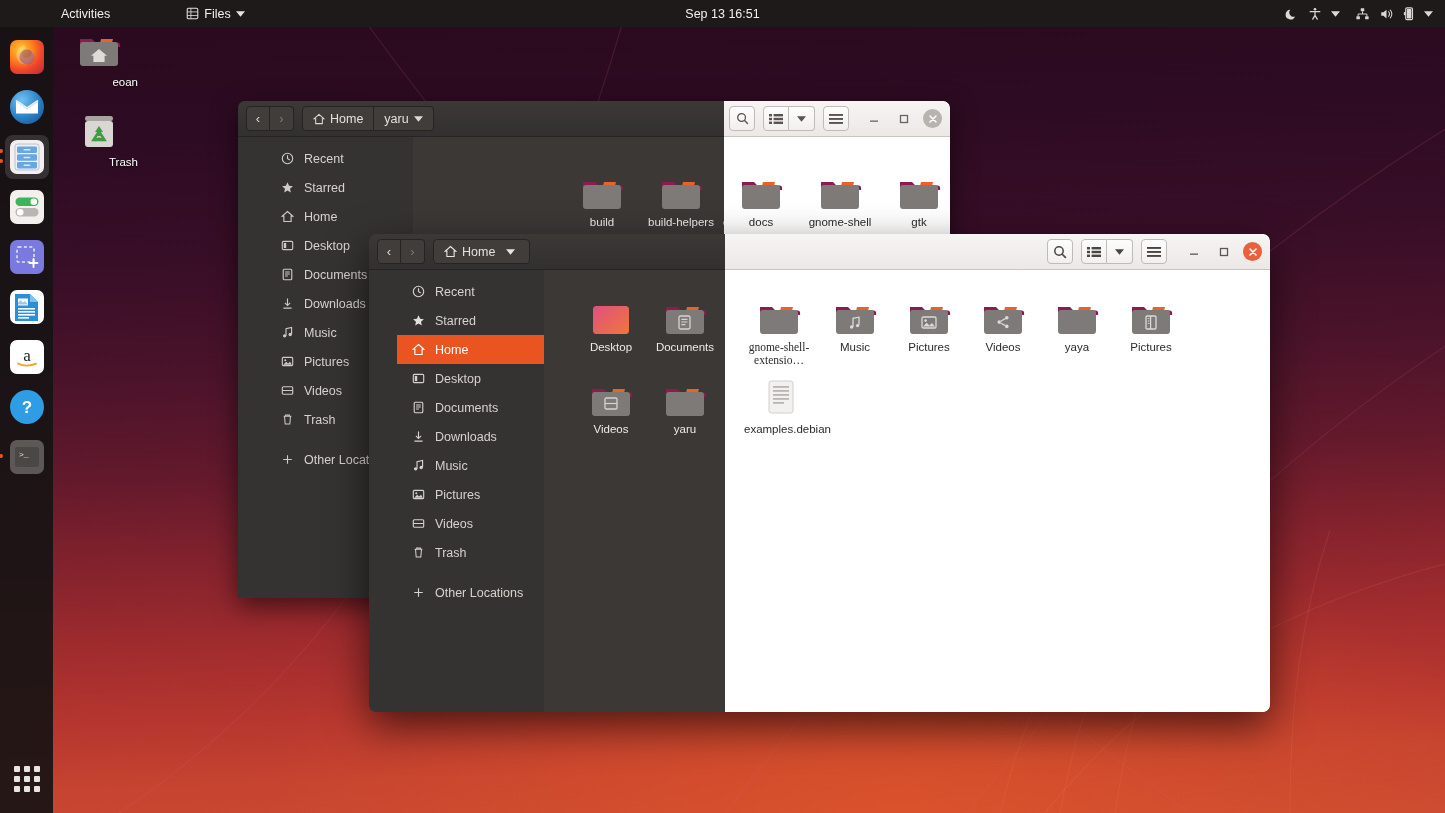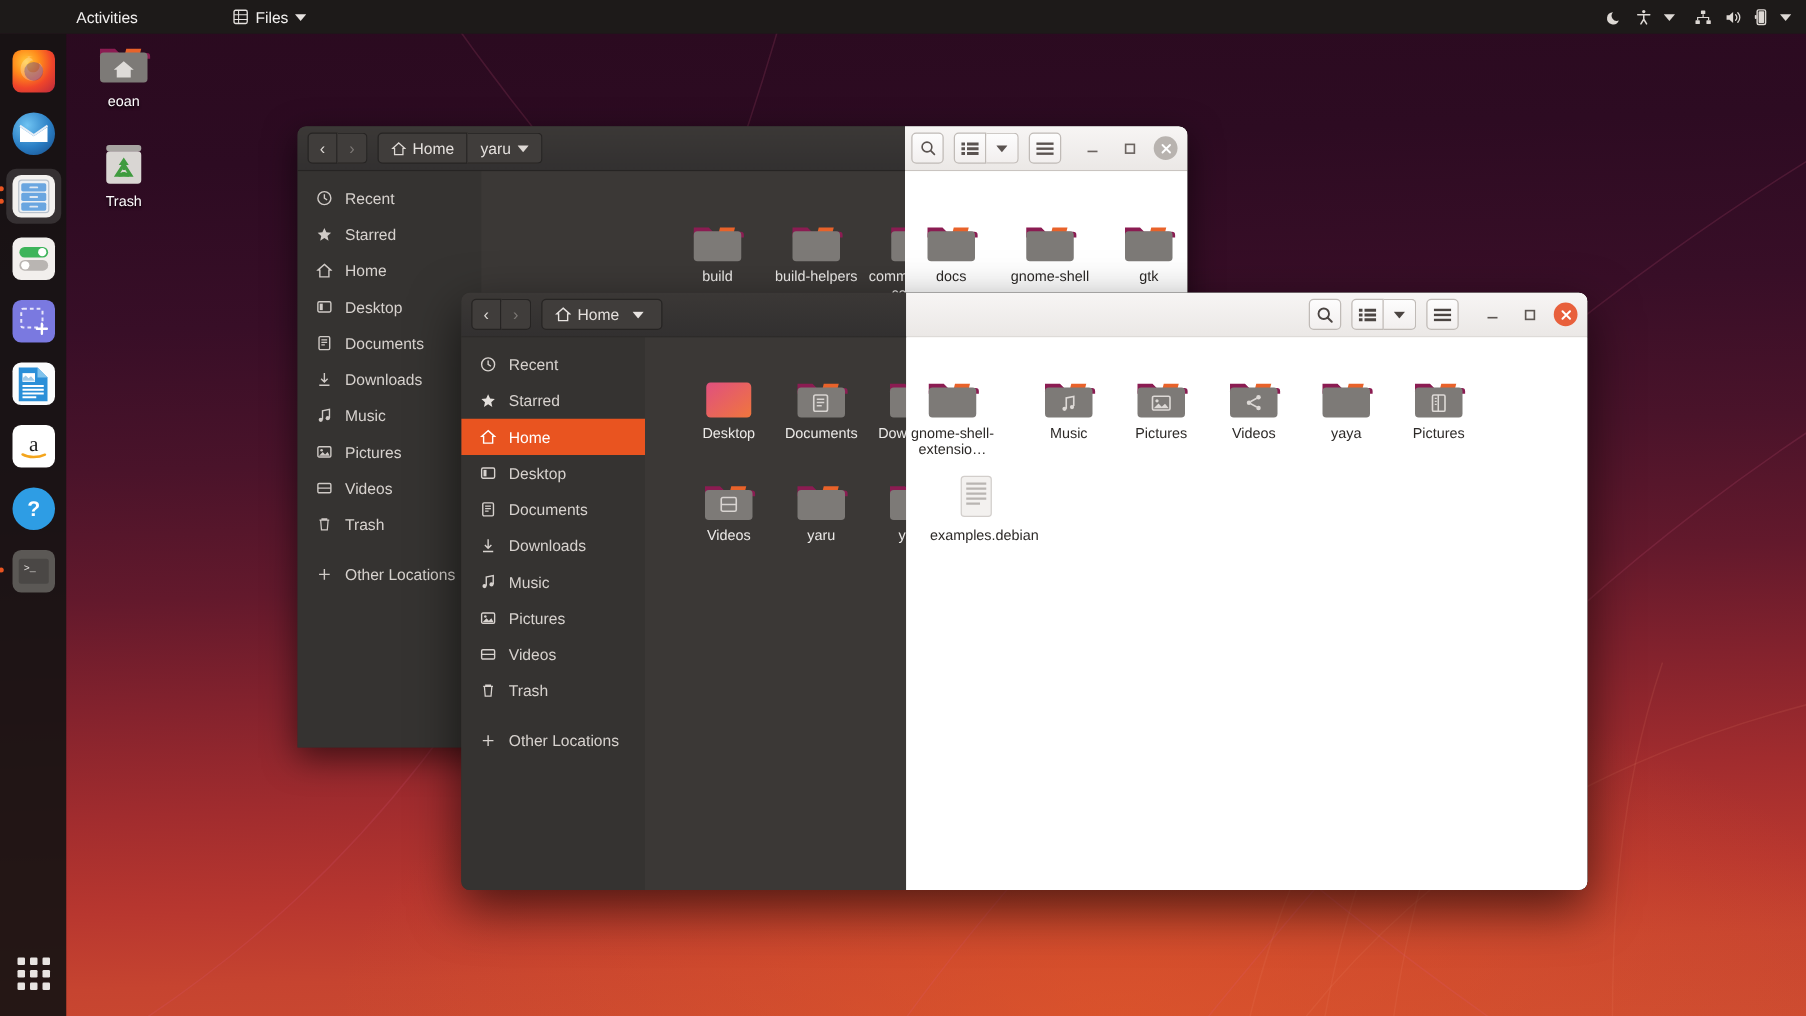--- a/index.html
+++ b/index.html
@@ -180,6 +180,9 @@
             </svg>
         </span>
       </div>
+    </div>
+    <div class="tb-center">
+      <span>Sep 13  16:51</span>
     </div>
     <div class="tb-right">
       <span class="ico">

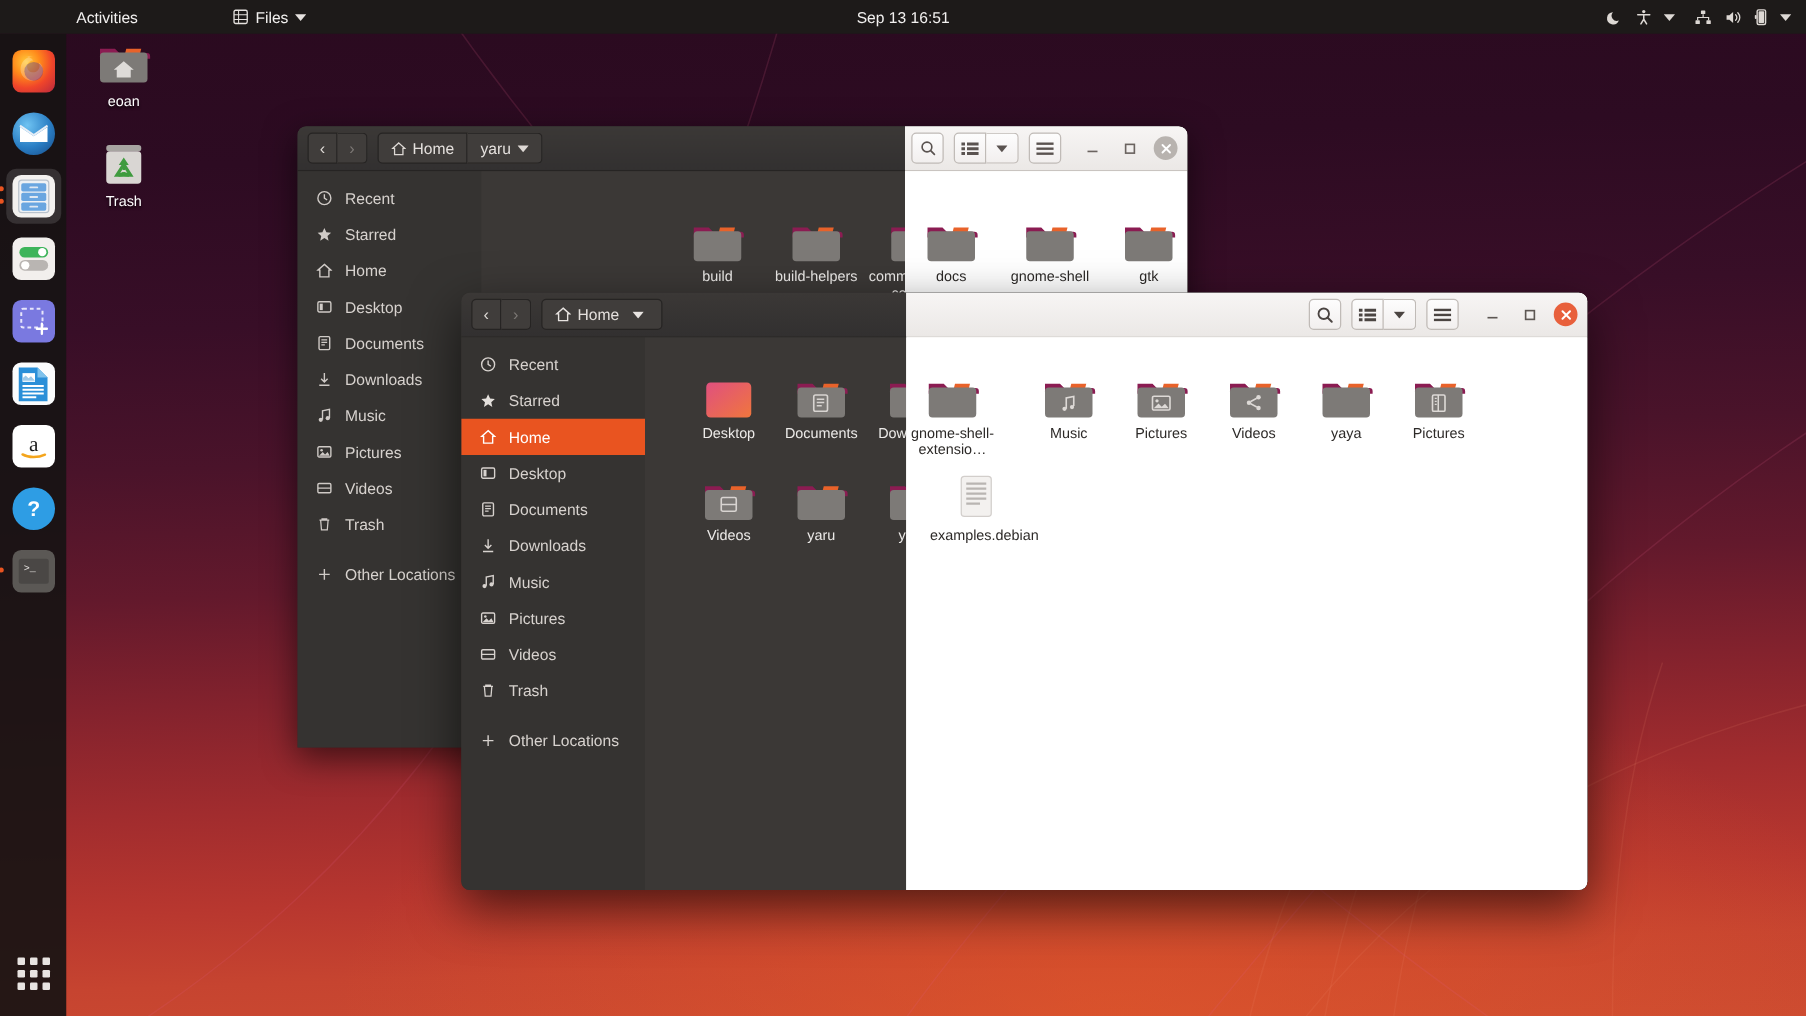--- a/index.html
+++ b/index.html
@@ -67,7 +67,7 @@
     font-size: 11.5px; text-shadow: 0 1px 2px rgba(0,0,0,0.8); z-index: 5;
   }
   .desk-icon .glyph { height: 46px; display:flex; align-items:center; justify-content:center; }
-  .desk-icon .lbl { margin-top: 2px; }
+  .desk-icon .lbl { margin-top: 2px; text-align: right; }
 
   
   .fm-window { position: absolute; overflow: hidden; box-shadow: 0 8px 26px rgba(0,0,0,0.55); }

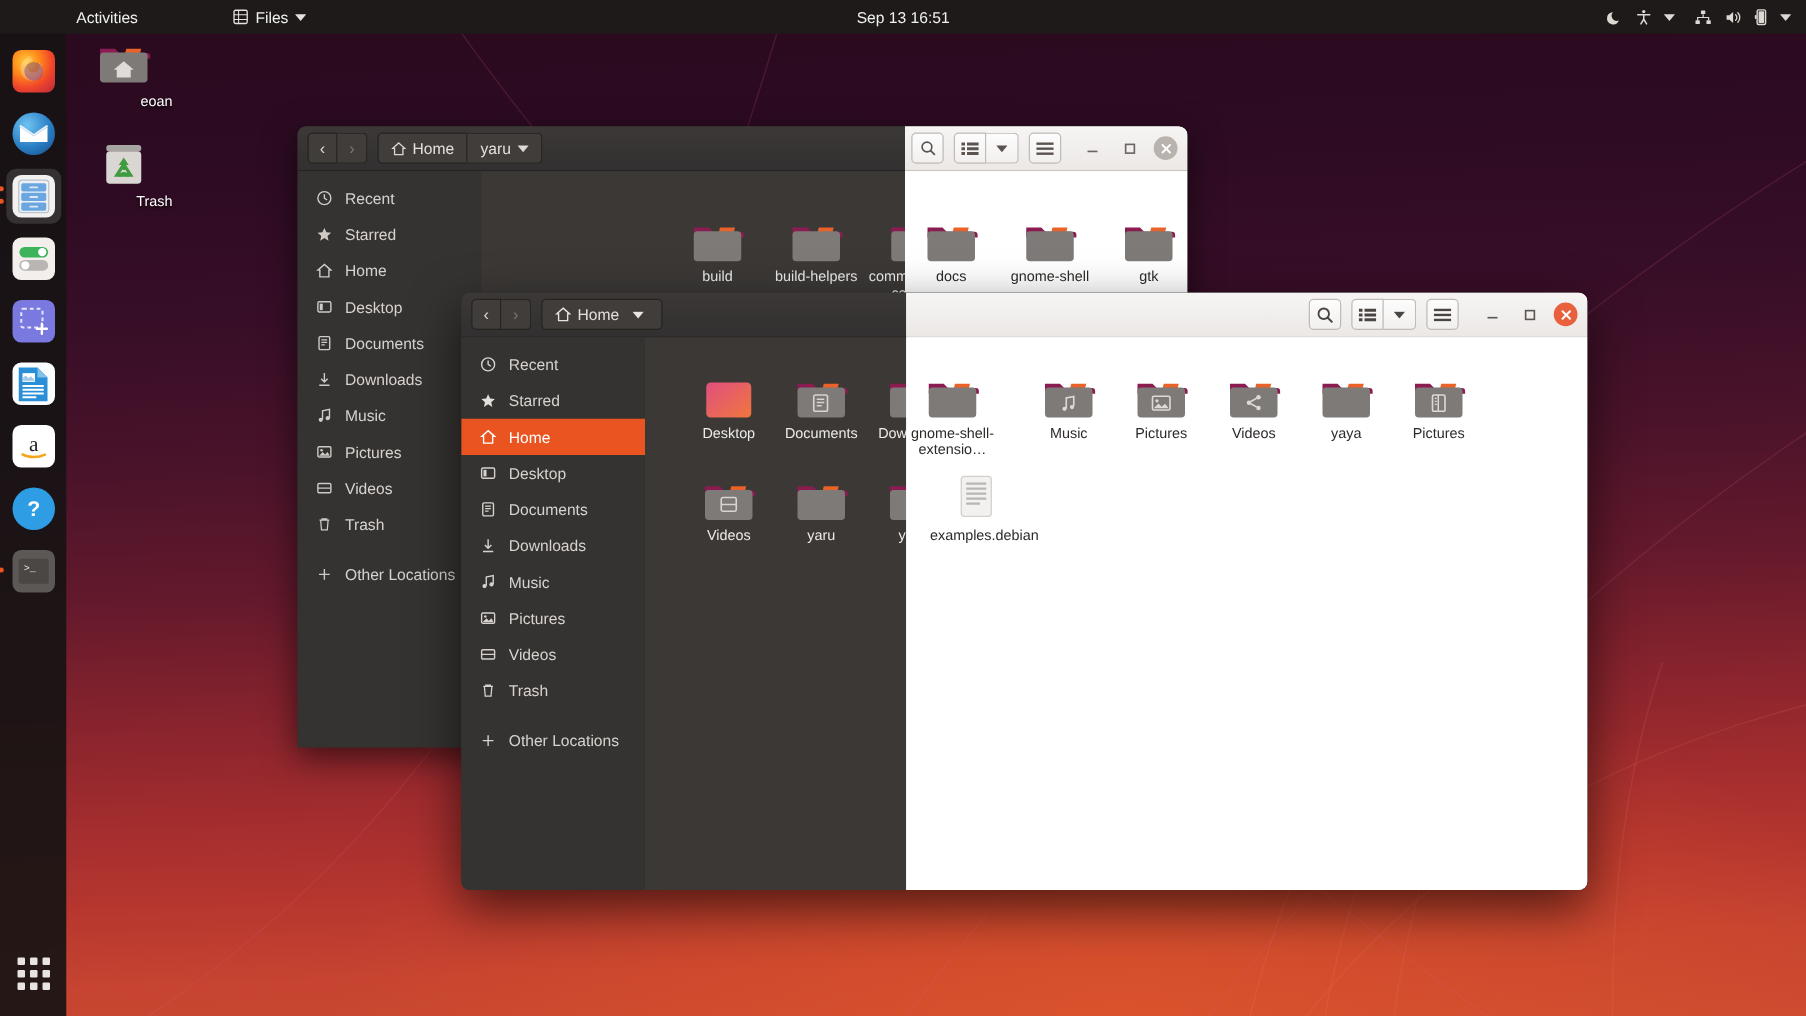--- a/index.html
+++ b/index.html
@@ -112,7 +112,7 @@
 
   .fm-body { display: flex; height: calc(100% - 36px); }
   .fm-sidebar { width: 147px; flex: 0 0 147px; padding-top: 7px; }
-  .fm-sidebar.dark { background: #353331; }
+  .fm-sidebar.dark { background: #353331; margin-left: 28px; }
   .side-item {
     height: 29px; display:flex; align-items:center; gap: 9px;
     padding-left: 14px; font-size: 12.5px; color: #d7d2ce;

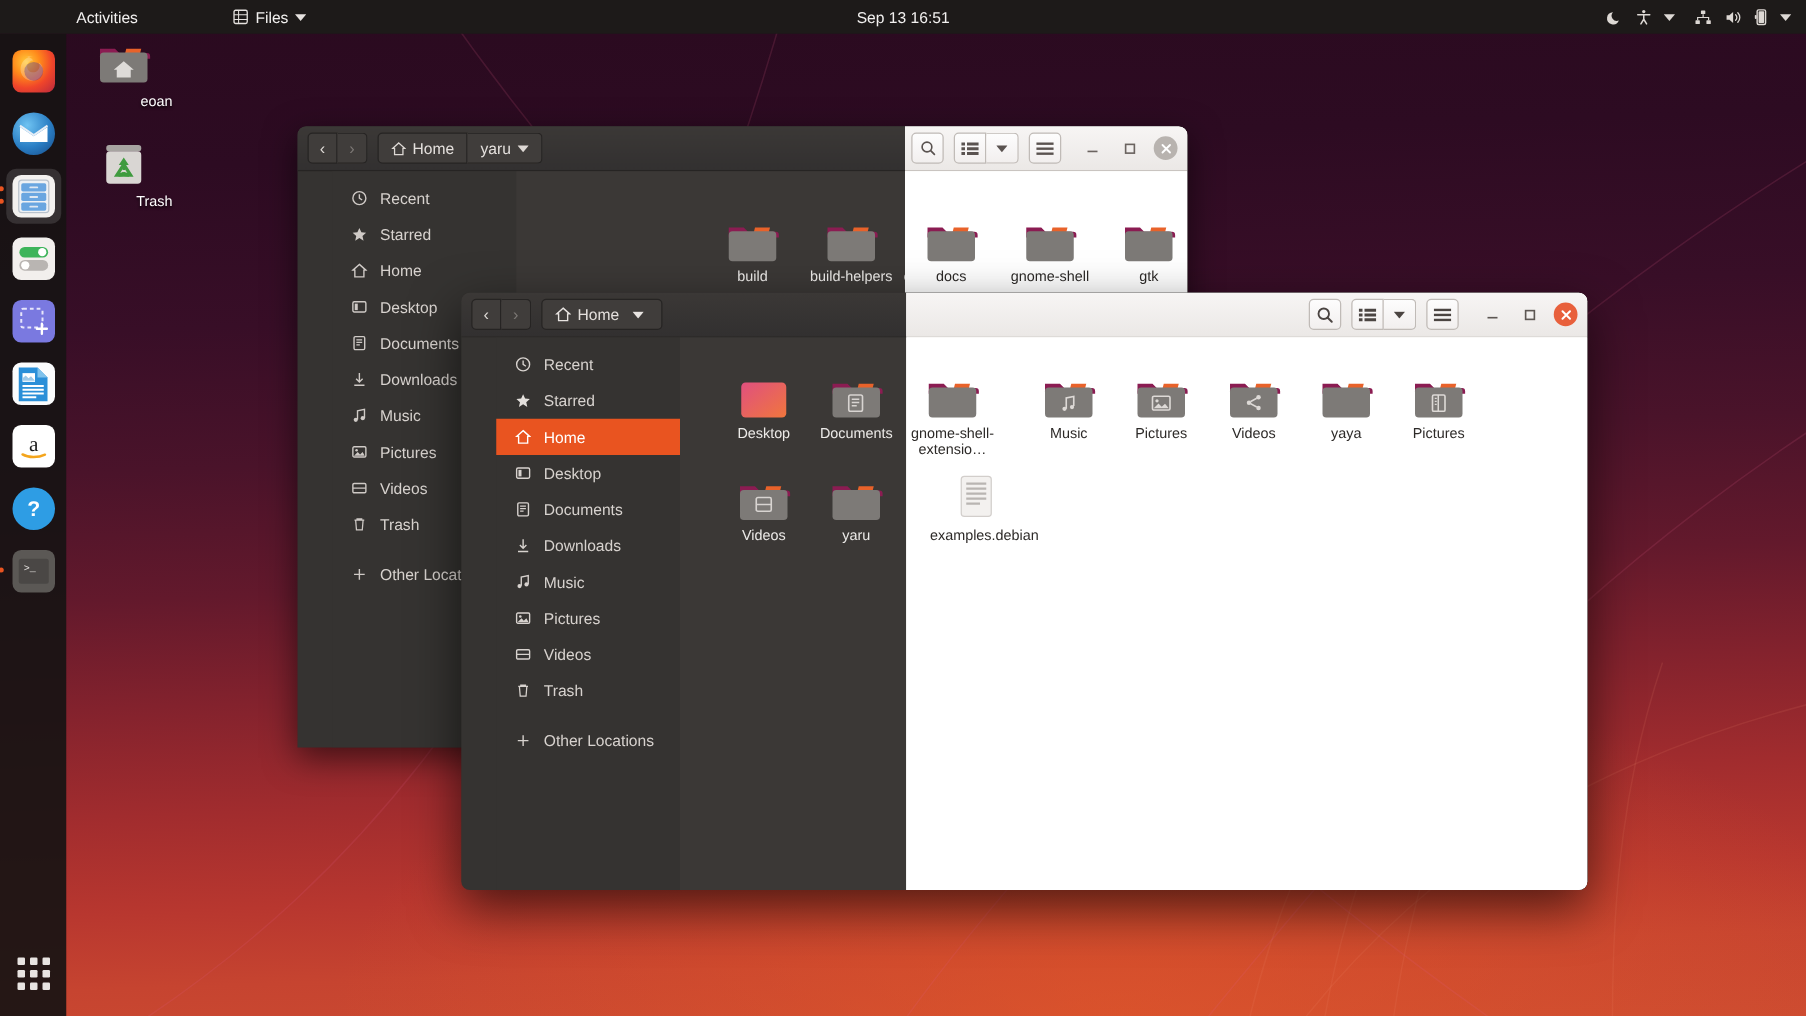--- a/index.html
+++ b/index.html
@@ -986,7 +986,7 @@
 
         <div style="position:relative; height:442px; background:#ffffff;" class="txt-light">
 
-          <div class="file-item" style="left:356px; top:22px;">
+          <div class="file-item" style="left:373px; top:22px;font-family:Liberation Serif, serif;">
             <div class="fglyph">
               <svg width="44" height="38" viewBox="0 0 44 38">
                   <path d="M3 7h12l3.4 3.4h22.2a2.5 2.5 0 0 1 2.5 2.5v2H3z" fill="#8b1c52"></path>

